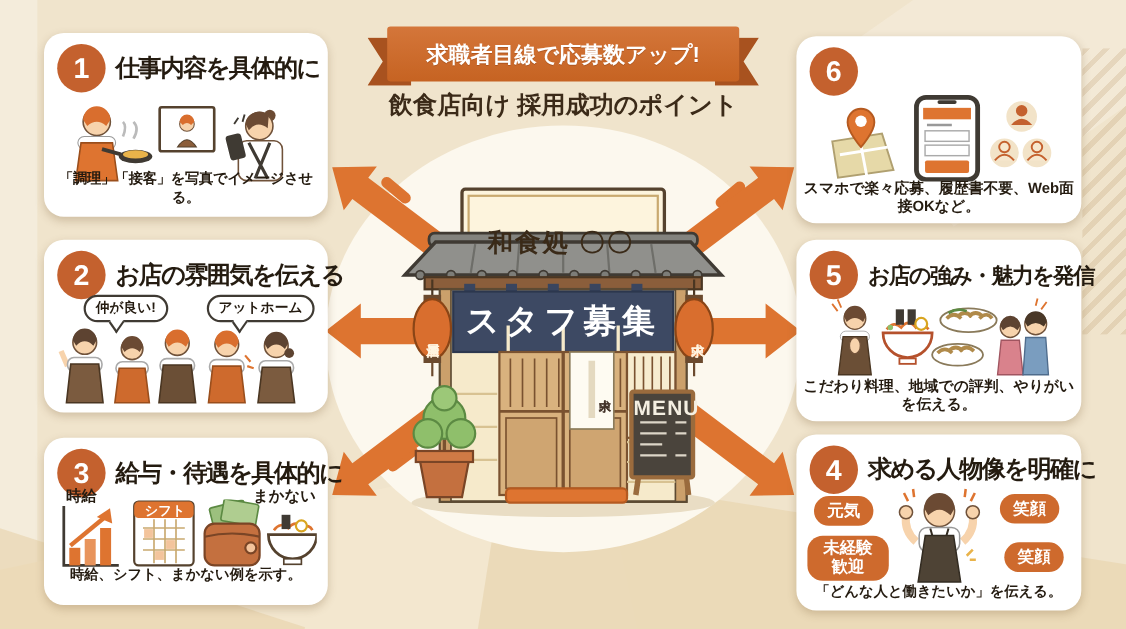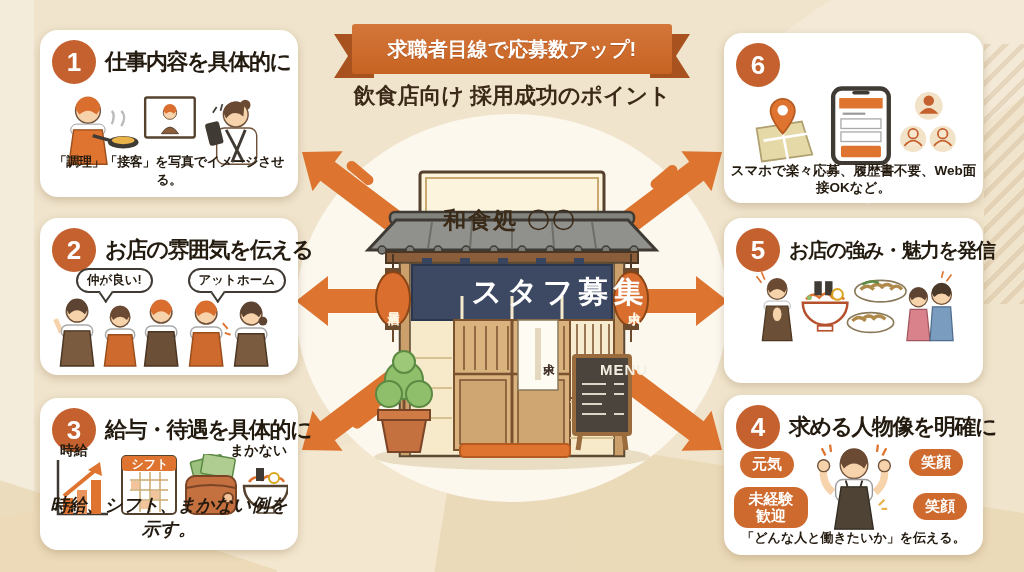--- a/index.html
+++ b/index.html
@@ -38,7 +38,7 @@
   .sign-text{left:58px;top:20px;width:180px;height:44px;line-height:44px;text-align:center;
     font-size:23px;font-weight:bold;color:#3A2A18;letter-spacing:2px;margin-top:20px;}
   .noren-text{left:50px;top:114px;width:200px;text-align:center;font-size:30px;font-weight:bold;
-    color:#FFFFFF;letter-spacing:5px;padding-left:48px;}
+    color:#FFFFFF;letter-spacing:5px;}
   .vert{writing-mode:vertical-rl;text-orientation:upright;}
   .lantern-text{top:116px;width:36px;height:58px;font-size:12px;font-weight:bold;color:#FFF4E0;
     display:flex;align-items:center;justify-content:center;}

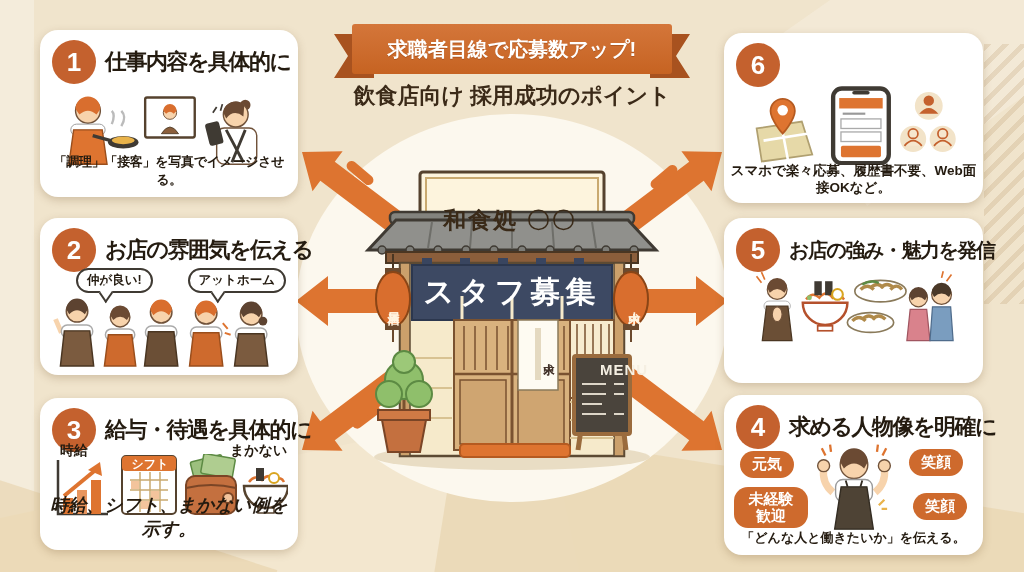--- a/index.html
+++ b/index.html
@@ -400,6 +400,7 @@
         </g>
       </svg>
     </div>
+    <p class="caption" style="bottom:6px;font-size:13.5px;line-height:1.25;">こだわり料理、地域での評判、やりがいを伝える。</p>
   </section>
 
   <section class="card" style="left:724px;top:395px;width:259px;height:160px;">

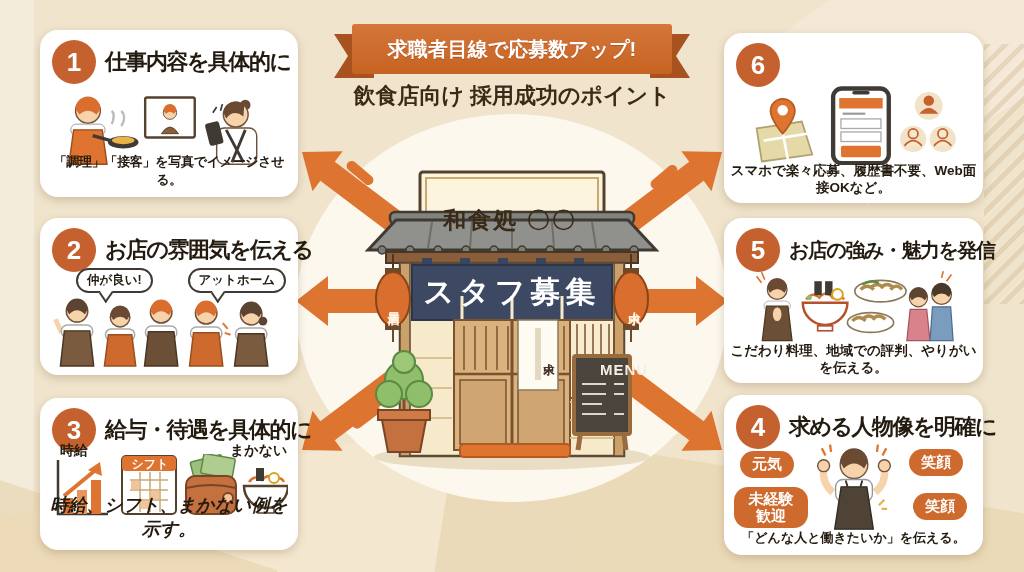--- a/index.html
+++ b/index.html
@@ -45,8 +45,8 @@
   .lantern-text.l{left:13px;} .lantern-text.r{left:254px;}
   .poster-text{left:160px;top:166px;width:34px;height:62px;font-size:11px;font-weight:bold;
     color:#43332a;display:flex;justify-content:center;}
-  .menu-text{left:214px;top:203px;width:40px;text-align:center;font-size:15px;font-weight:bold;
-    color:#F5EFE2;letter-spacing:1px;margin-left:24px;}
+  .menu-text{left:214px;top:203px;width:40px;text-align:center;font-size:19px;font-weight:bold;
+    color:#F5EFE2;letter-spacing:1px;}
   
   .card{position:absolute;background:#FFFFFF;border-radius:18px;z-index:5;
     box-shadow:0 3px 8px rgba(110,80,40,.25);}

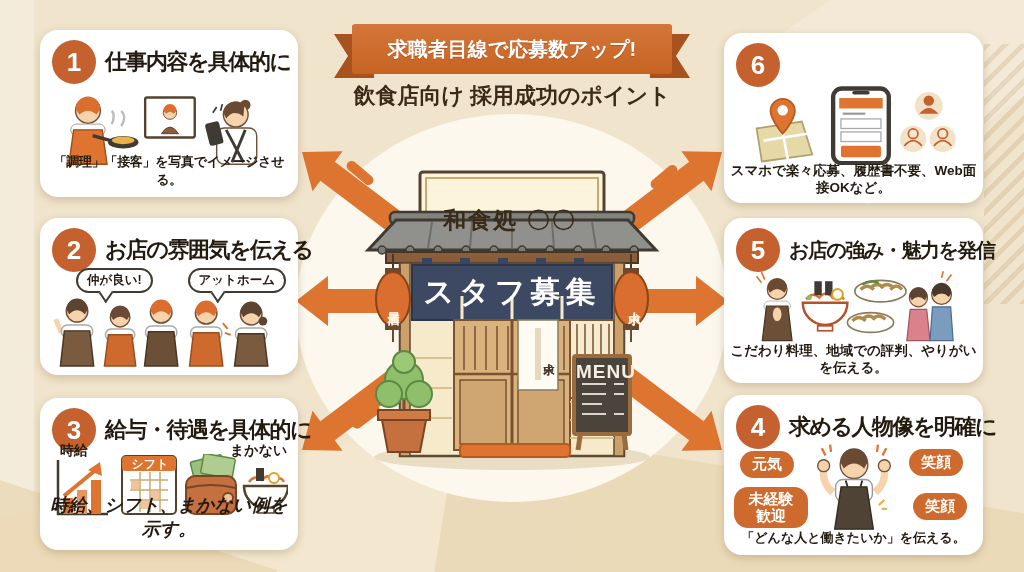--- a/index.html
+++ b/index.html
@@ -318,7 +318,7 @@
         </g>
       </svg>
     </div>
-    <p class="caption" style="bottom:9px;font-size:18px;font-style:italic;">時給、シフト、まかない例を示す。</p>
+    <p class="caption" style="bottom:19px;font-size:13px;">時給、シフト、まかない例を示す。</p>
   </section>
 
   <section class="card" style="left:724px;top:33px;width:259px;height:170px;">

